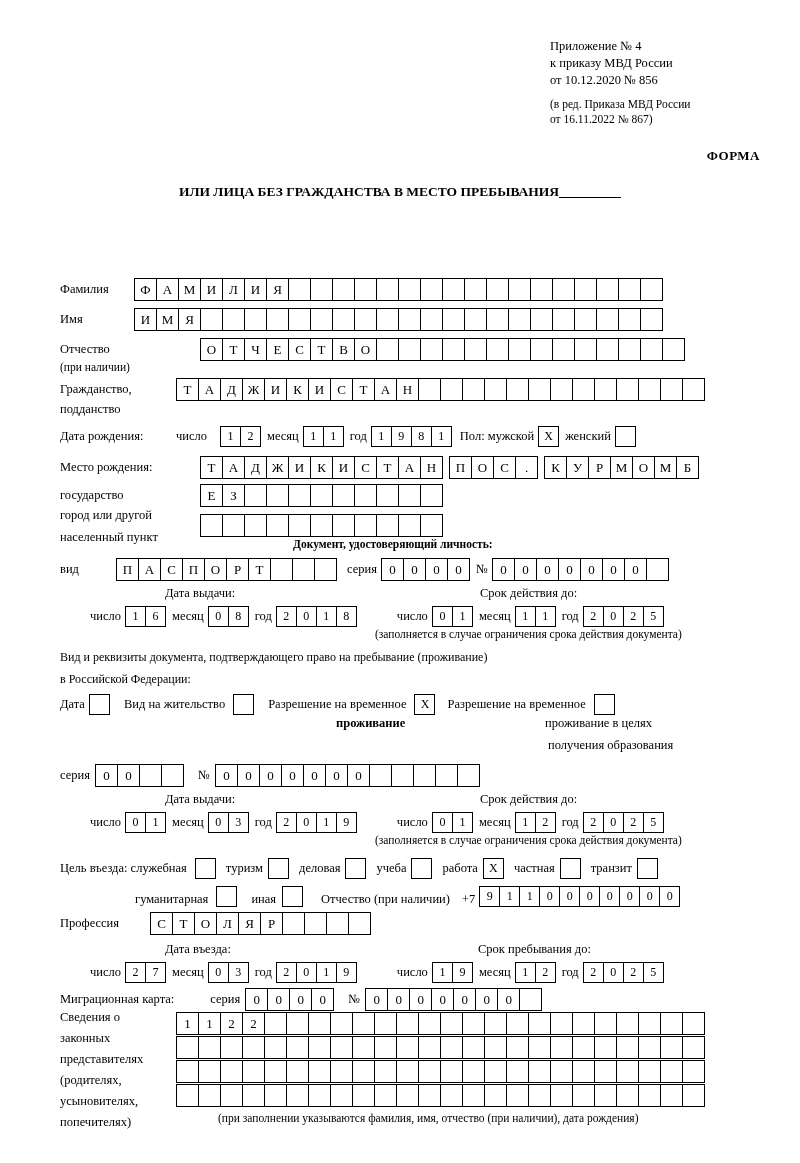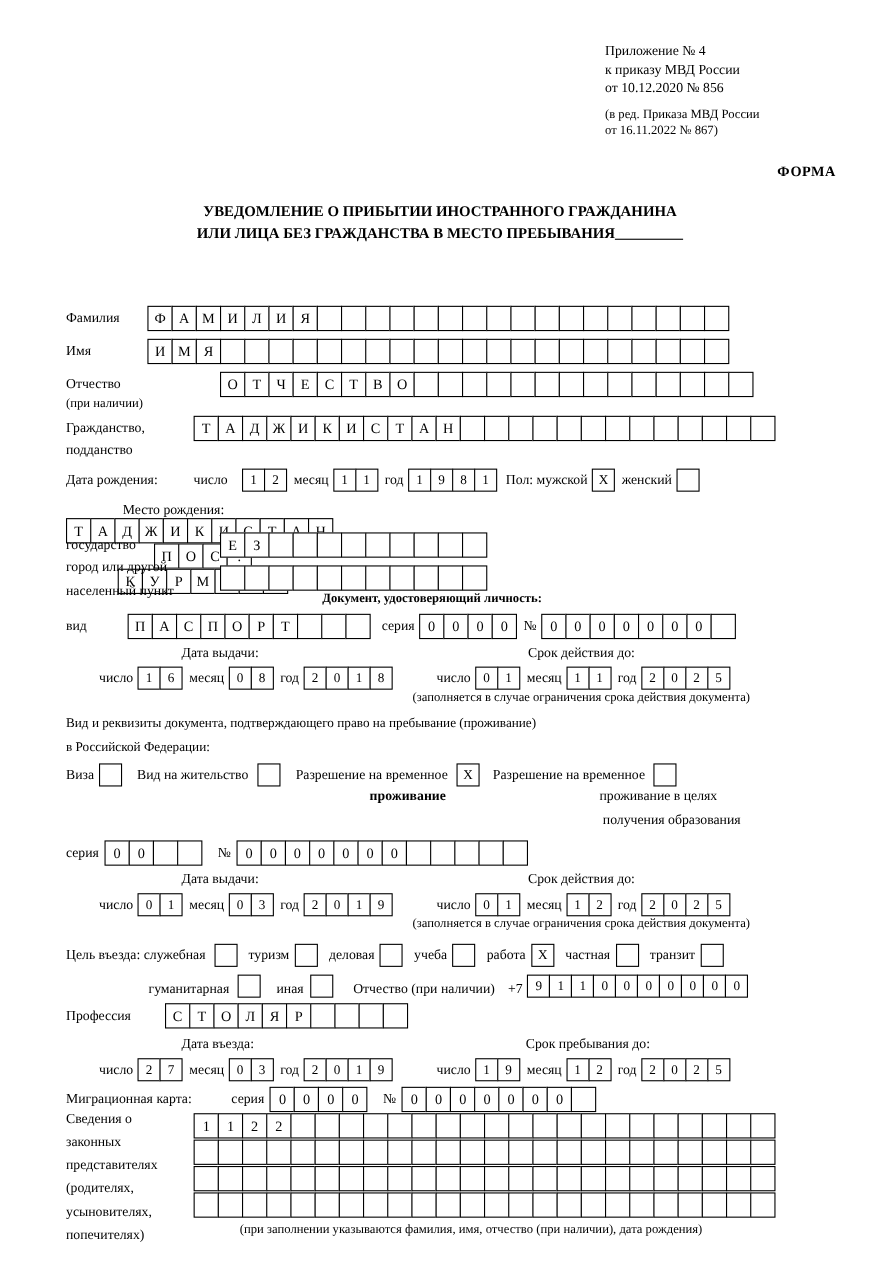--- a/index.html
+++ b/index.html
@@ -51,7 +51,6 @@
   <div class="forma">ФОРМА</div>
 
   <div class="title">
-    <div>УВЕДОМЛЕНИЕ О ПРИБЫТИИ ИНОСТРАННОГО ГРАЖДАНИНА</div>
     <div><span class="ln2">ИЛИ ЛИЦА БЕЗ ГРАЖДАНСТВА В МЕСТО ПРЕБЫВАНИЯ</span><span class="uline"></span></div>
   </div>
 

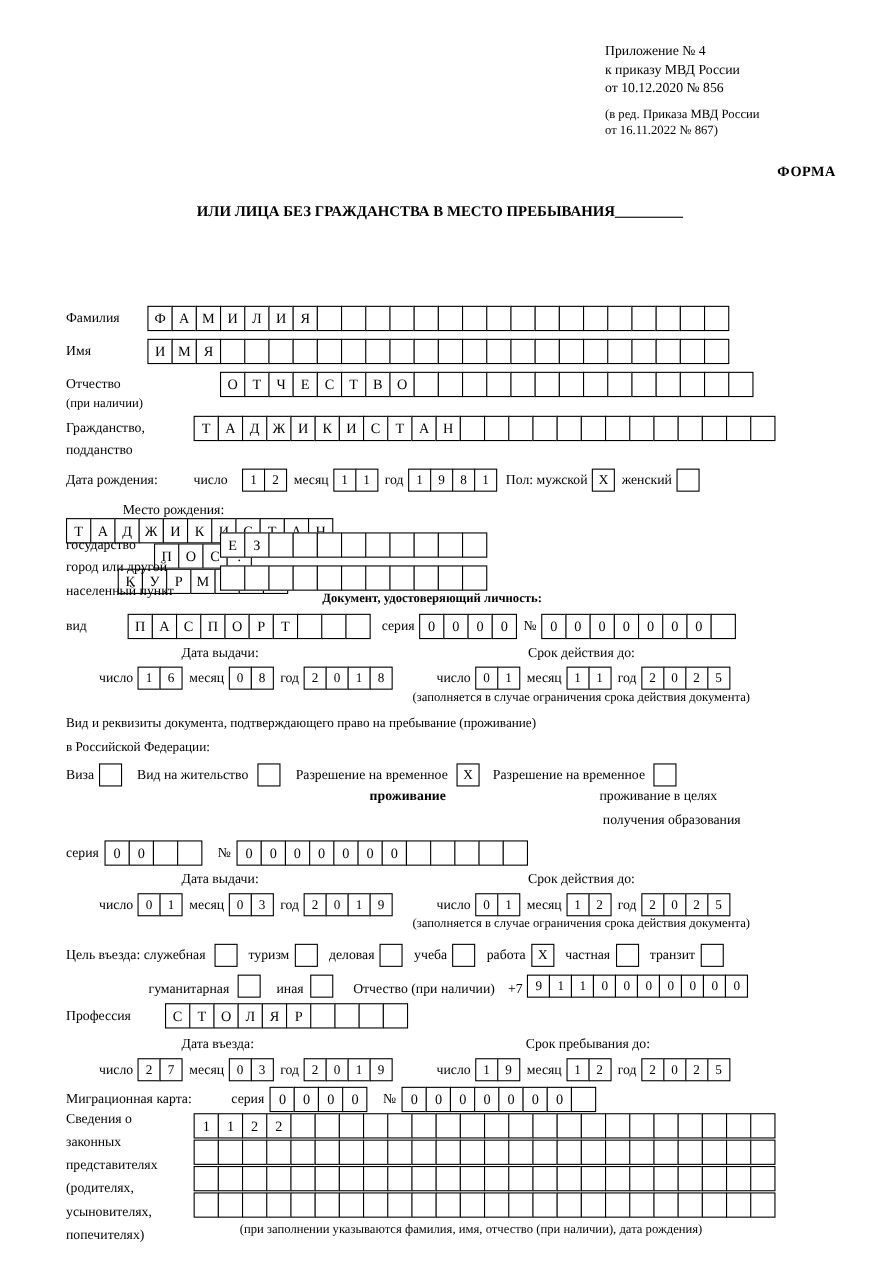--- a/index.html
+++ b/index.html
@@ -212,7 +212,7 @@
           <div class="cell sm"></div>
         </div>
       </div>
-      <div class="row" style="top: 456px; left: 60px; flex-direction: column;">
+      <div class="row" style="top: 456px; left: 60px;">
         <span class="lbl " style="width: 140px;">Место рождения:</span>
         <div class="boxes">
           <div class="cell">Т</div>

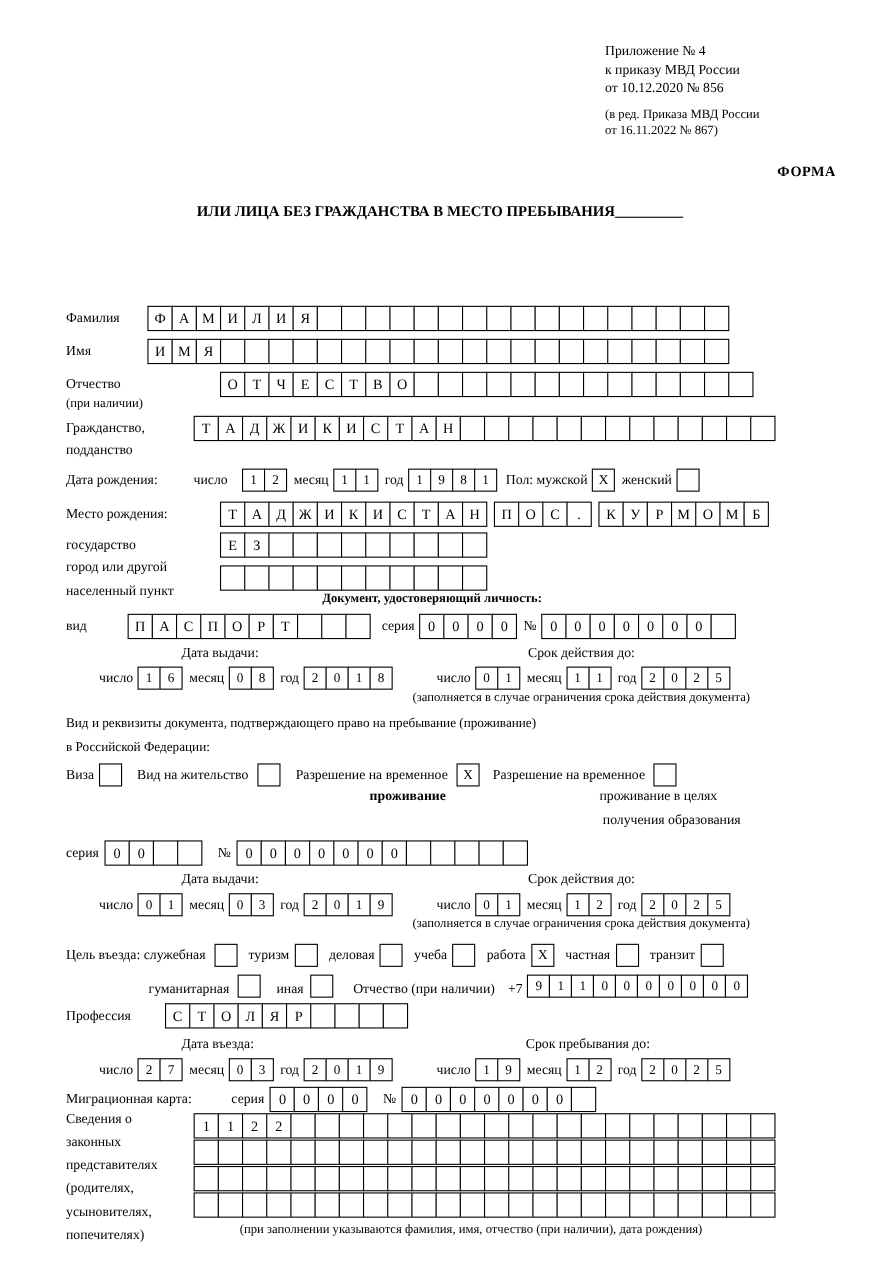--- a/index.html
+++ b/index.html
@@ -383,7 +383,7 @@
         <span class="lbl small-lbl">в Российской Федерации:</span>
       </div>
       <div class="row" style="top: 694px; left: 60px;">
-        <span class="lbl ">Виза</span>
+        <span class="lbl ">Дата</span>
         <span style="display: inline-block; width: 4px;"></span>
         <div class="boxes">
           <div class="cell sm"></div>

